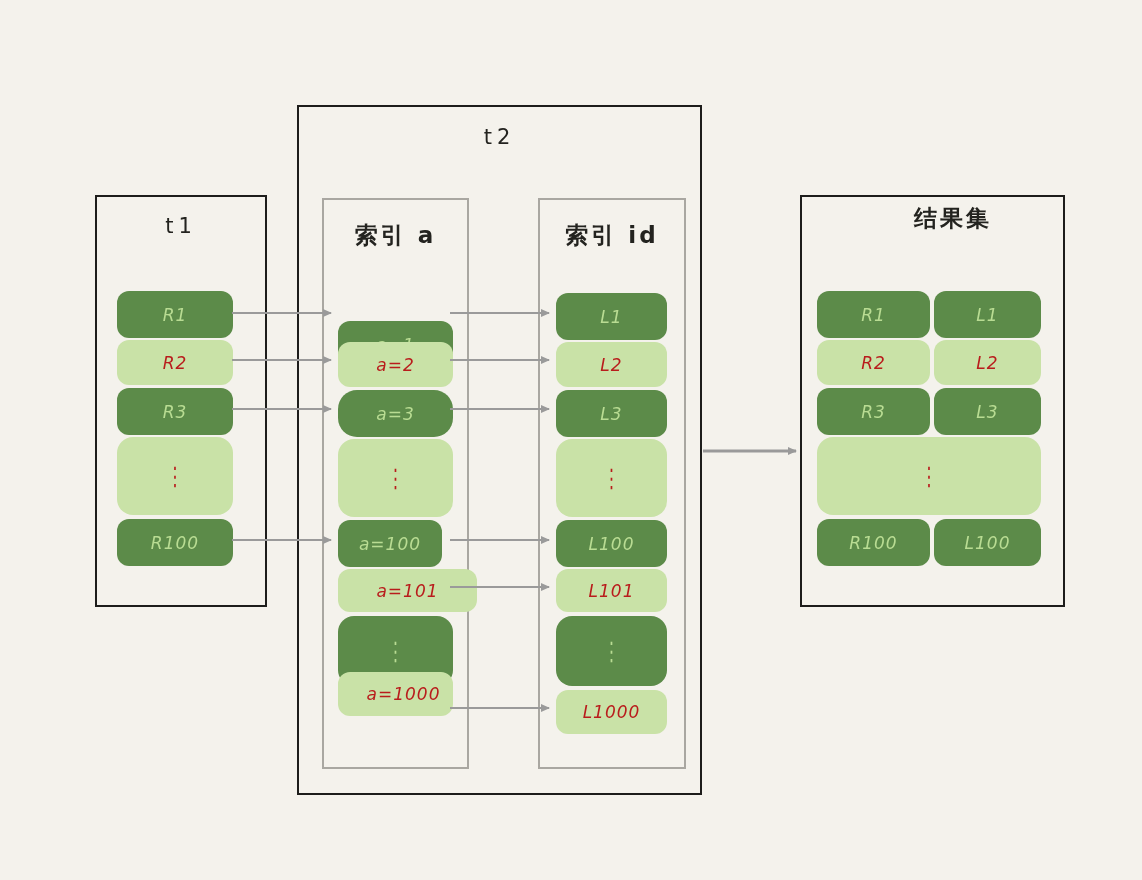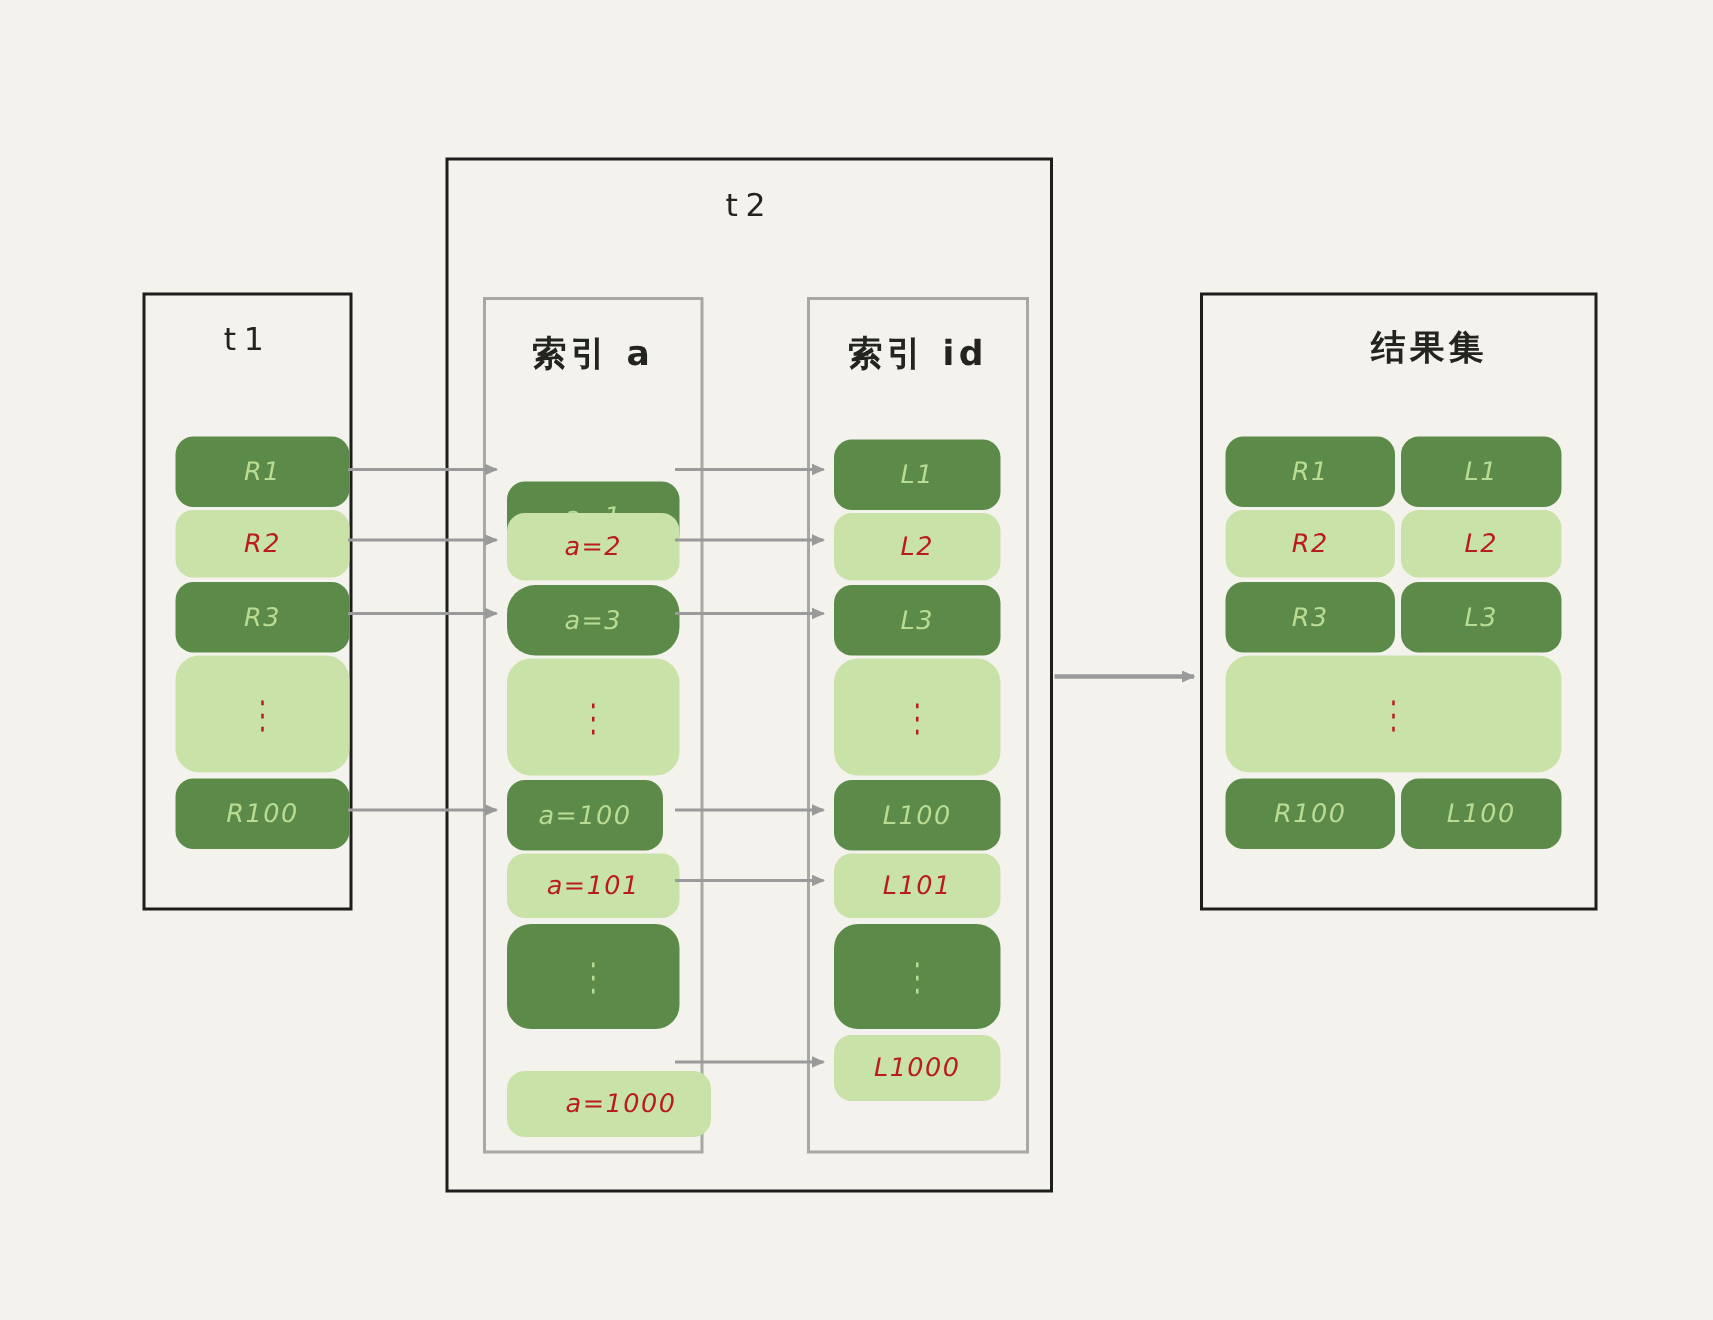--- a/index.html
+++ b/index.html
@@ -31,7 +31,7 @@
 </head>
 <body>
 
-<div class="box outer-box" style="left:95px; top:195px; width:140px; height:412px;text-decoration:underline;">
+<div class="box outer-box" style="left:95px; top:195px; width:172px; height:412px;text-decoration:underline;">
   <div class="box-title" style="top:17px;">t1</div>
 
   <div class="pill dark" style="left:20px; top:94px;  width:116px; height:47px;">R1</div>

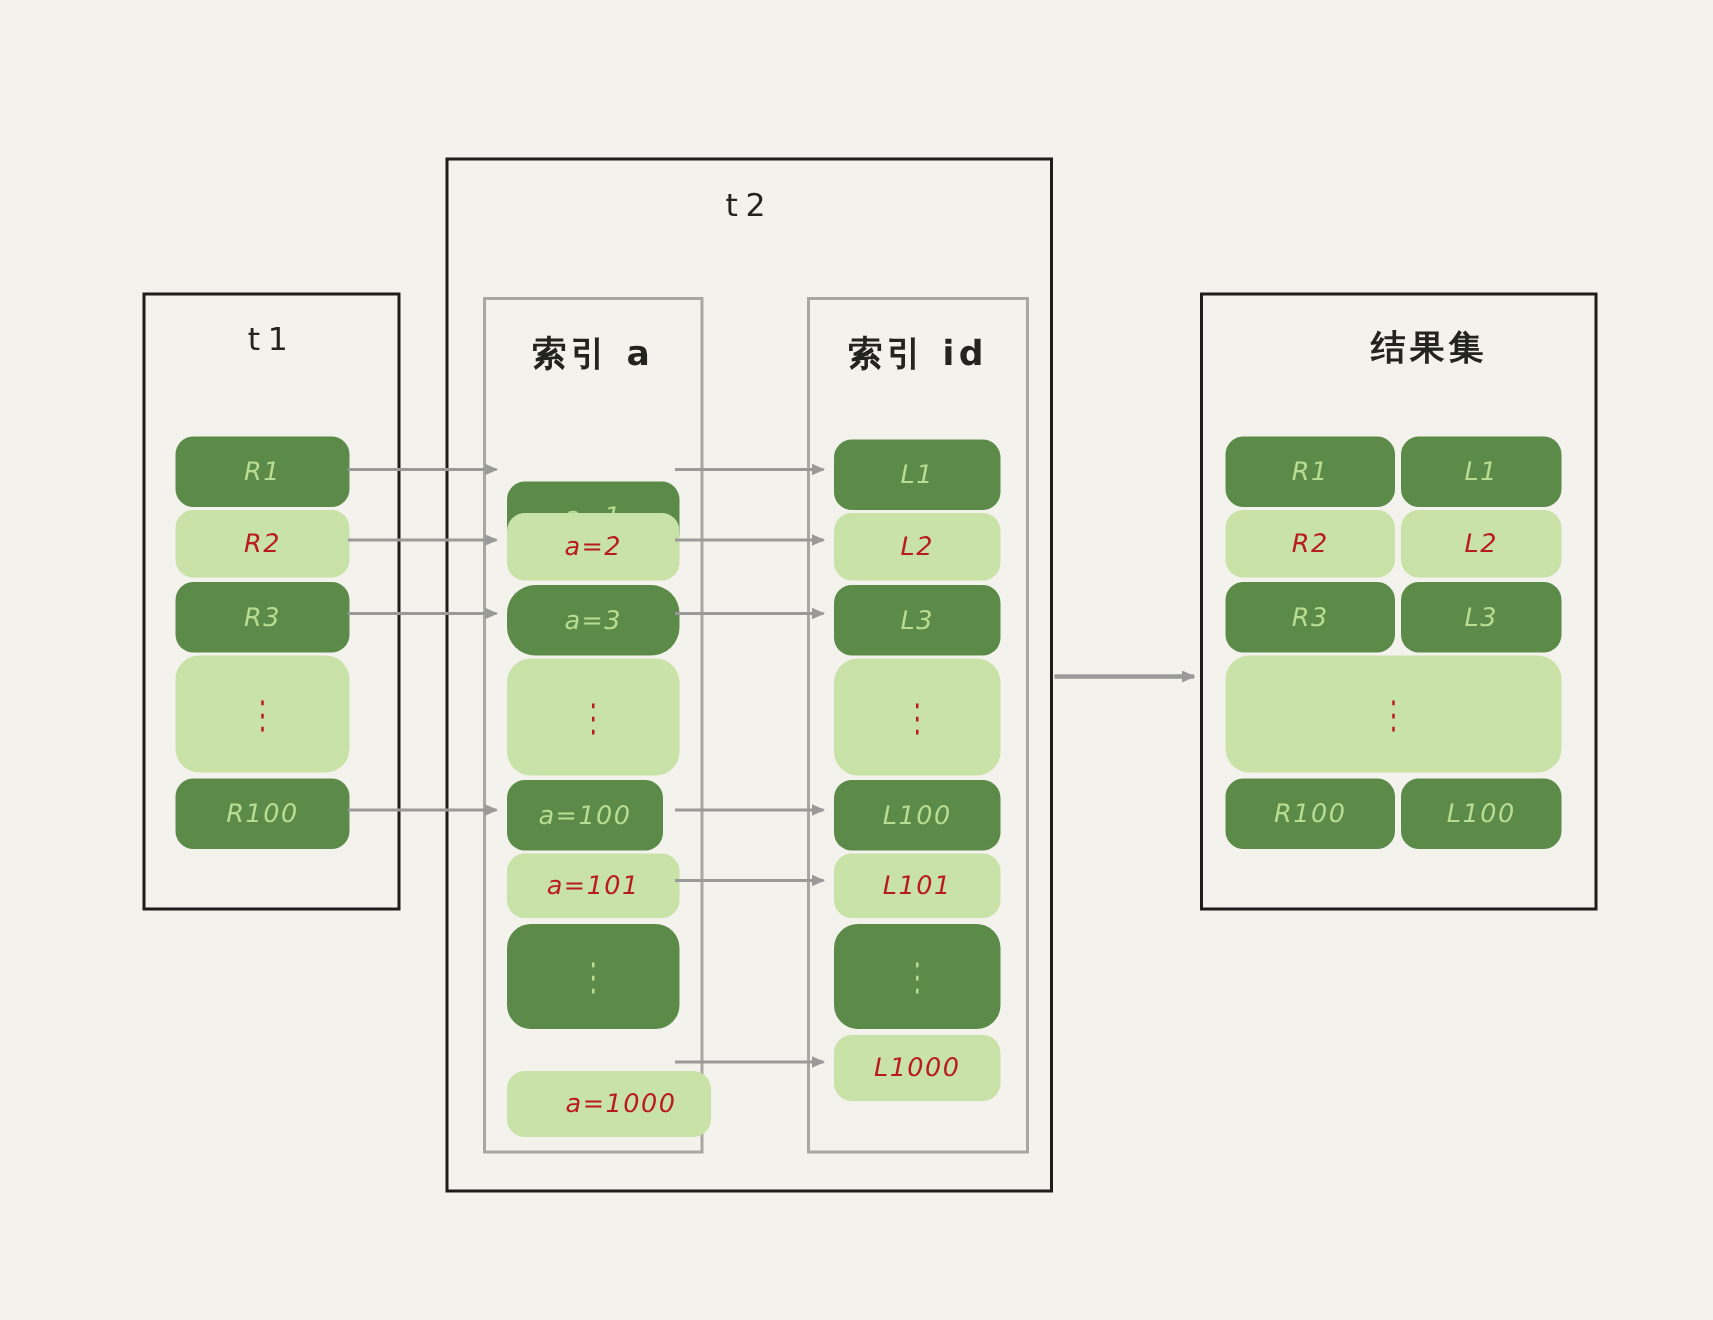--- a/index.html
+++ b/index.html
@@ -82,7 +82,7 @@
 </div>
 
 <div class="box outer-box" style="left:800px; top:195px; width:265px; height:412px;">
-  <div class="box-title cn-title" style="top:19px;padding-left:41px;">结果集</div>
+  <div class="box-title cn-title" style="top:6px;padding-left:41px;">结果集</div>
 
   <div class="pill dark" style="left:15px; top:94px;  width:113px; height:47px;">R1</div>
   <div class="pill dark" style="left:132px; top:94px; width:107px; height:47px;">L1</div>

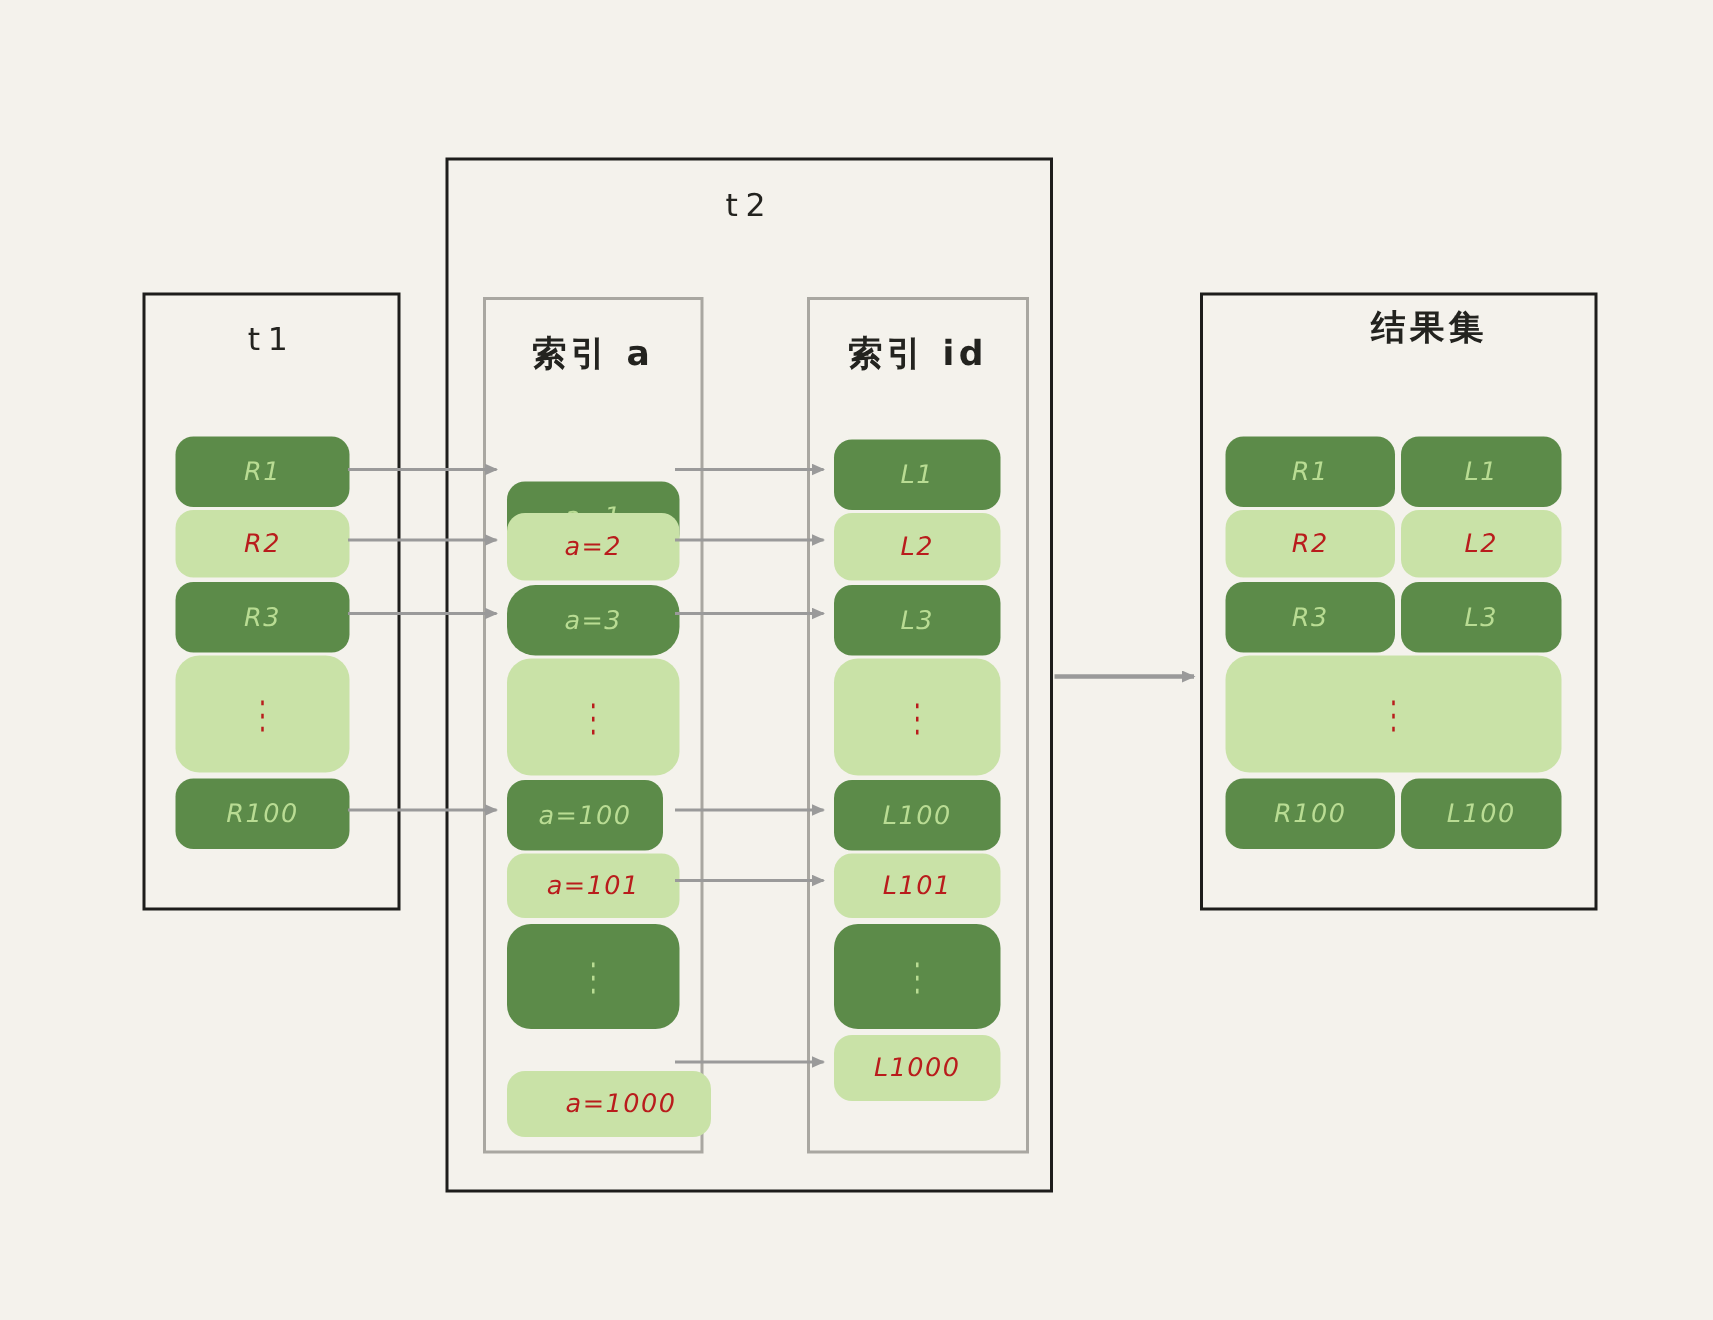--- a/index.html
+++ b/index.html
@@ -56,7 +56,7 @@
       <span class="dots-glyph">⋮</span>
     </div>
     <div class="pill dark" style="left:14px; top:320px; width:104px; height:47px;">a=100</div>
-    <div class="pill light" style="left:14px; top:369px; width:115px; height:43px;">a=101</div>
+    <div class="pill light" style="left:14px; top:369px; width:139px; height:43px;">a=101</div>
     <div class="pill dark dots-pill" style="left:14px; top:416px; width:115px; height:70px;">
       <span class="dots-glyph">⋮</span>
     </div>

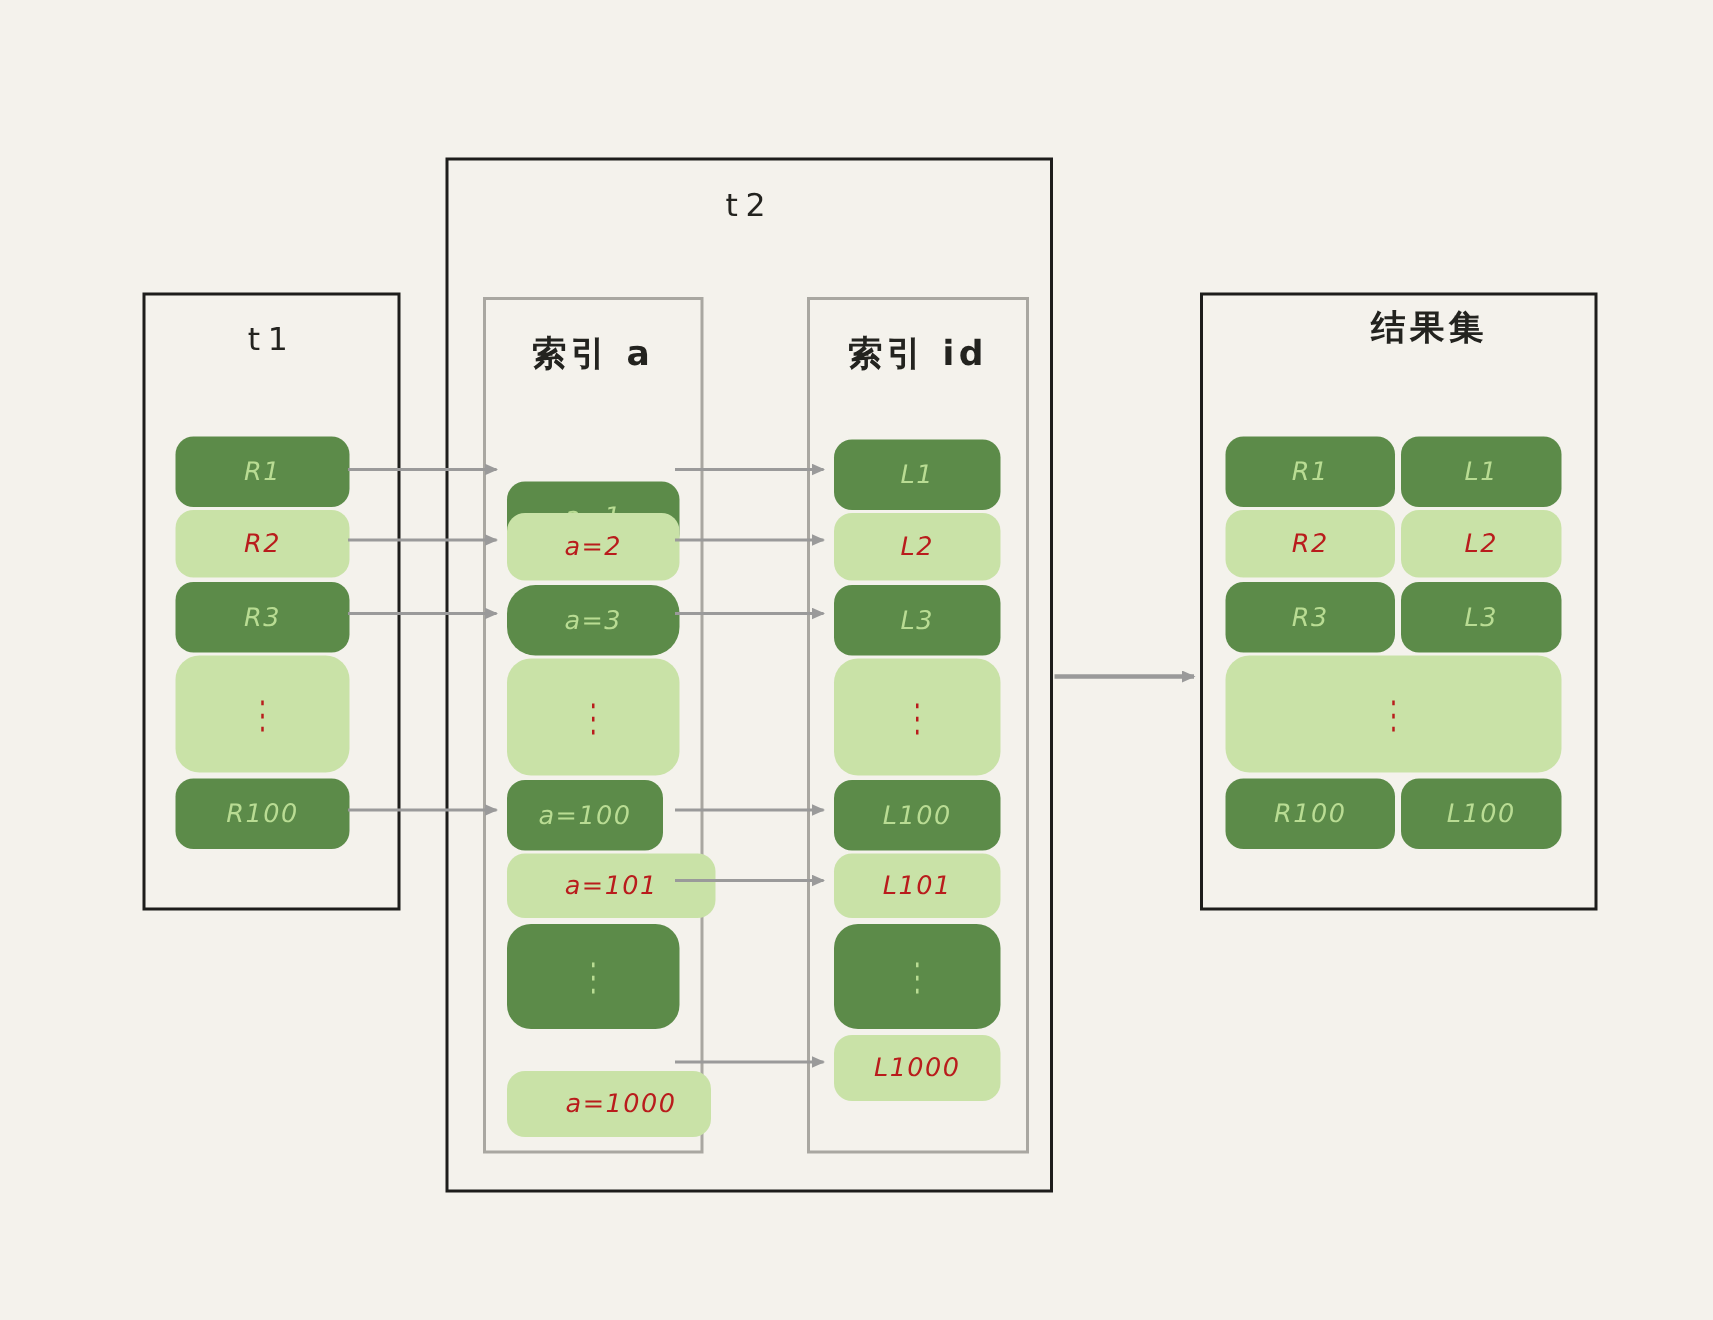--- a/index.html
+++ b/index.html
@@ -60,7 +60,7 @@
     <div class="pill dark dots-pill" style="left:14px; top:416px; width:115px; height:70px;">
       <span class="dots-glyph">⋮</span>
     </div>
-    <div class="pill light" style="left:14px; top:514px; width:136px; height:44px;padding-left:16px;">a=1000</div>
+    <div class="pill light" style="left:14px; top:472px; width:115px; height:44px;padding-left:16px;">a=1000</div>
   </div>
 
   <div class="box inner-box" style="left:239px; top:91px; width:148px; height:571px;">

